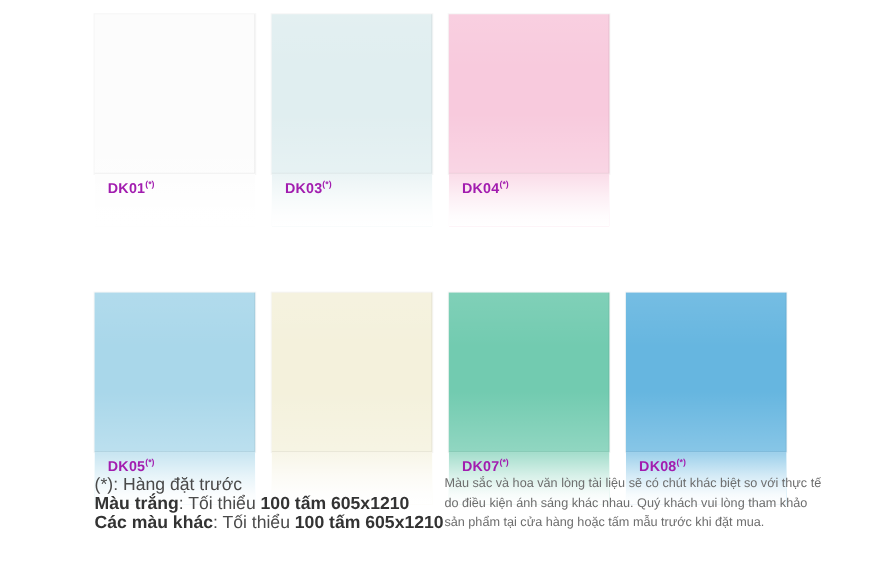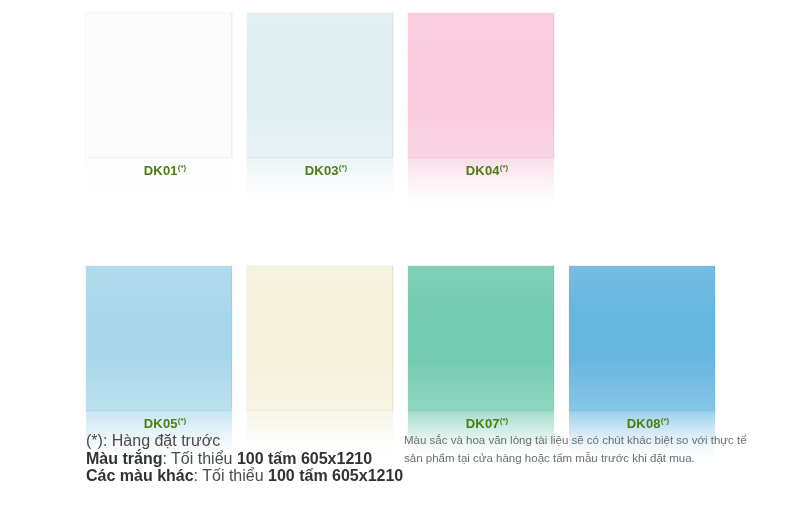--- a/index.html
+++ b/index.html
@@ -100,10 +100,10 @@
     left: 12px;
     right: 0;
     top: 150px;
-    text-align: center;
+    text-align: left;
     font-size: 13px;
     font-weight: bold;
-    color: #4d7c0f;
+    color: #a21caf;
     letter-spacing: 0.2px;
     white-space: nowrap;
     z-index: 3;

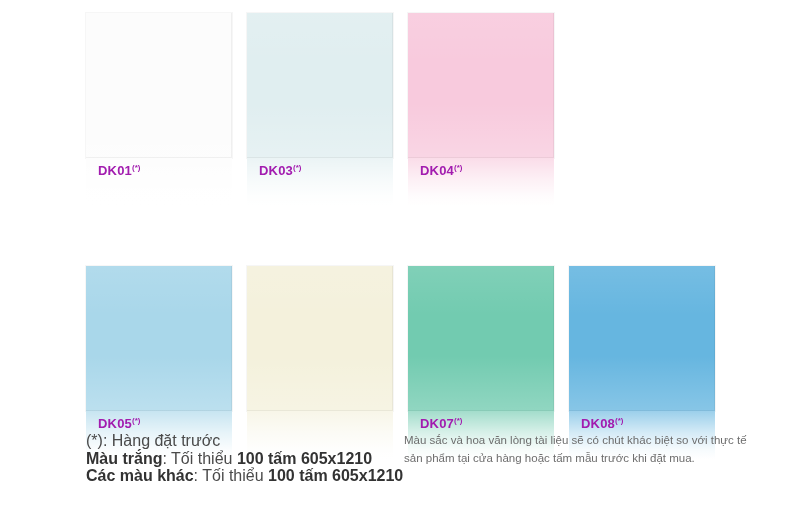--- a/index.html
+++ b/index.html
@@ -255,6 +255,7 @@
 
   <div class="disclaimer">
     <div class="line">Màu sắc và hoa văn lòng tài liệu sẽ có chút khác biệt so với thực tế</div>
+    <div class="line">do điều kiện ánh sáng khác nhau. Quý khách vui lòng tham khảo</div>
     <div class="line">sản phẩm tại cửa hàng hoặc tấm mẫu trước khi đặt mua.</div>
   </div>
 

